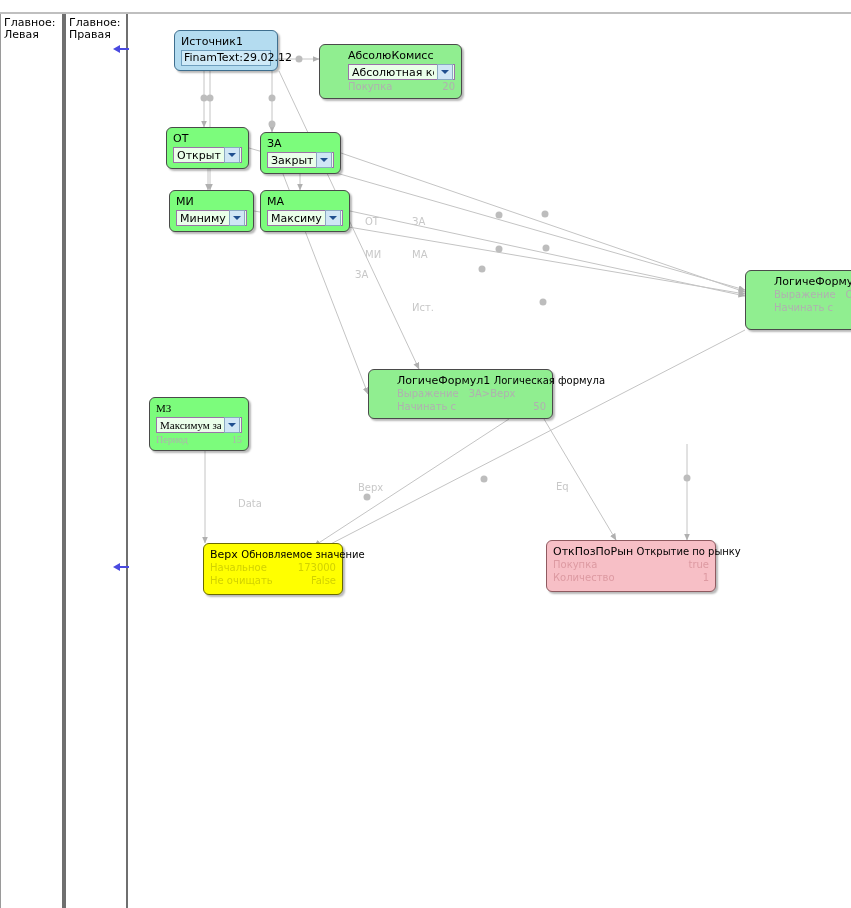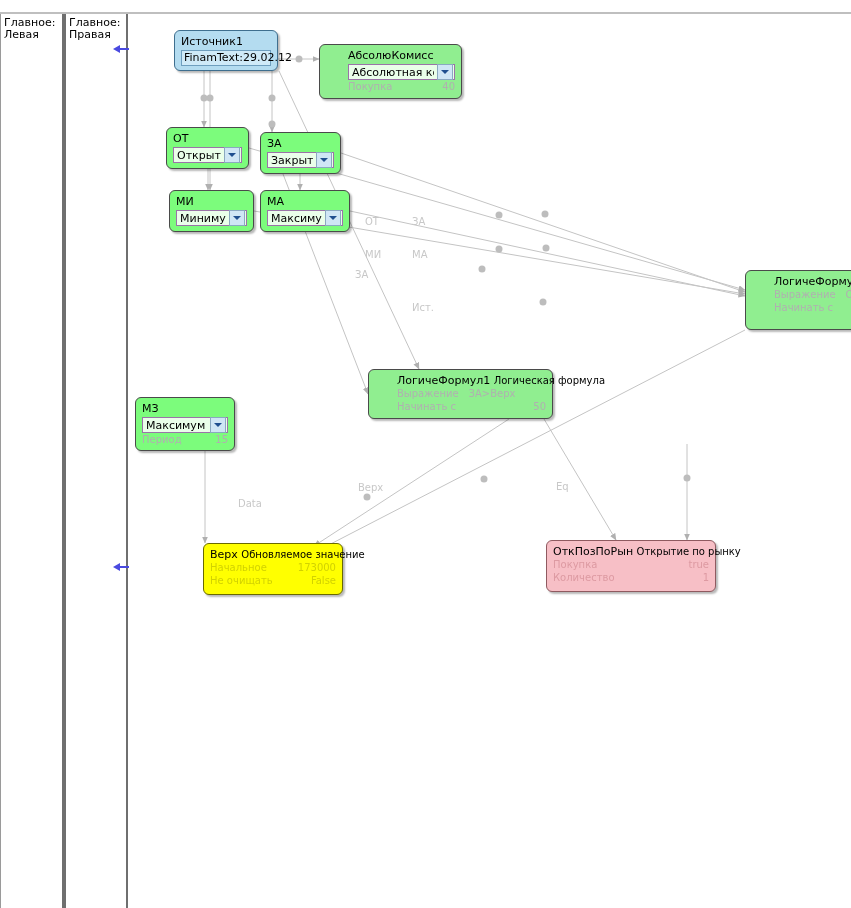--- a/index.html
+++ b/index.html
@@ -294,7 +294,7 @@
           </div>
           <div class="node-row">
             <span class="k">Покупка</span>
-            <span class="v">40</span>
+            <span class="v">20</span>
           </div>
         </div>
         <div class="node green-bright" style="left: 37px; top: 113px; width: 83px; height: 42px;">

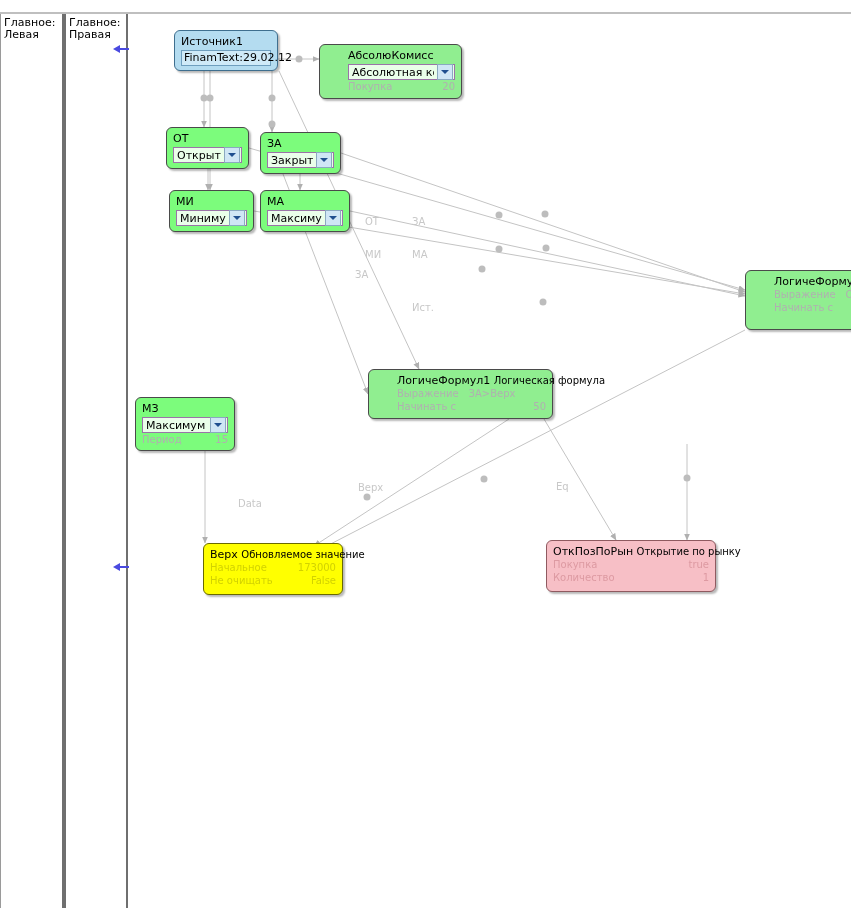--- a/index.html
+++ b/index.html
@@ -325,7 +325,7 @@
             <span class="combo-arrow"></span>
           </div>
         </div>
-        <div class="node green-bright" style="left: 6px; top: 383px; width: 100px; height: 54px;">
+        <div class="node green-bright" style="left: 20px; top: 383px; width: 100px; height: 54px; font-family: Liberation Serif, serif;">
           <div class="node-title"><span>МЗ</span></div>
           <div class="combo">
             <span class="combo-text">Максимум за</span>

